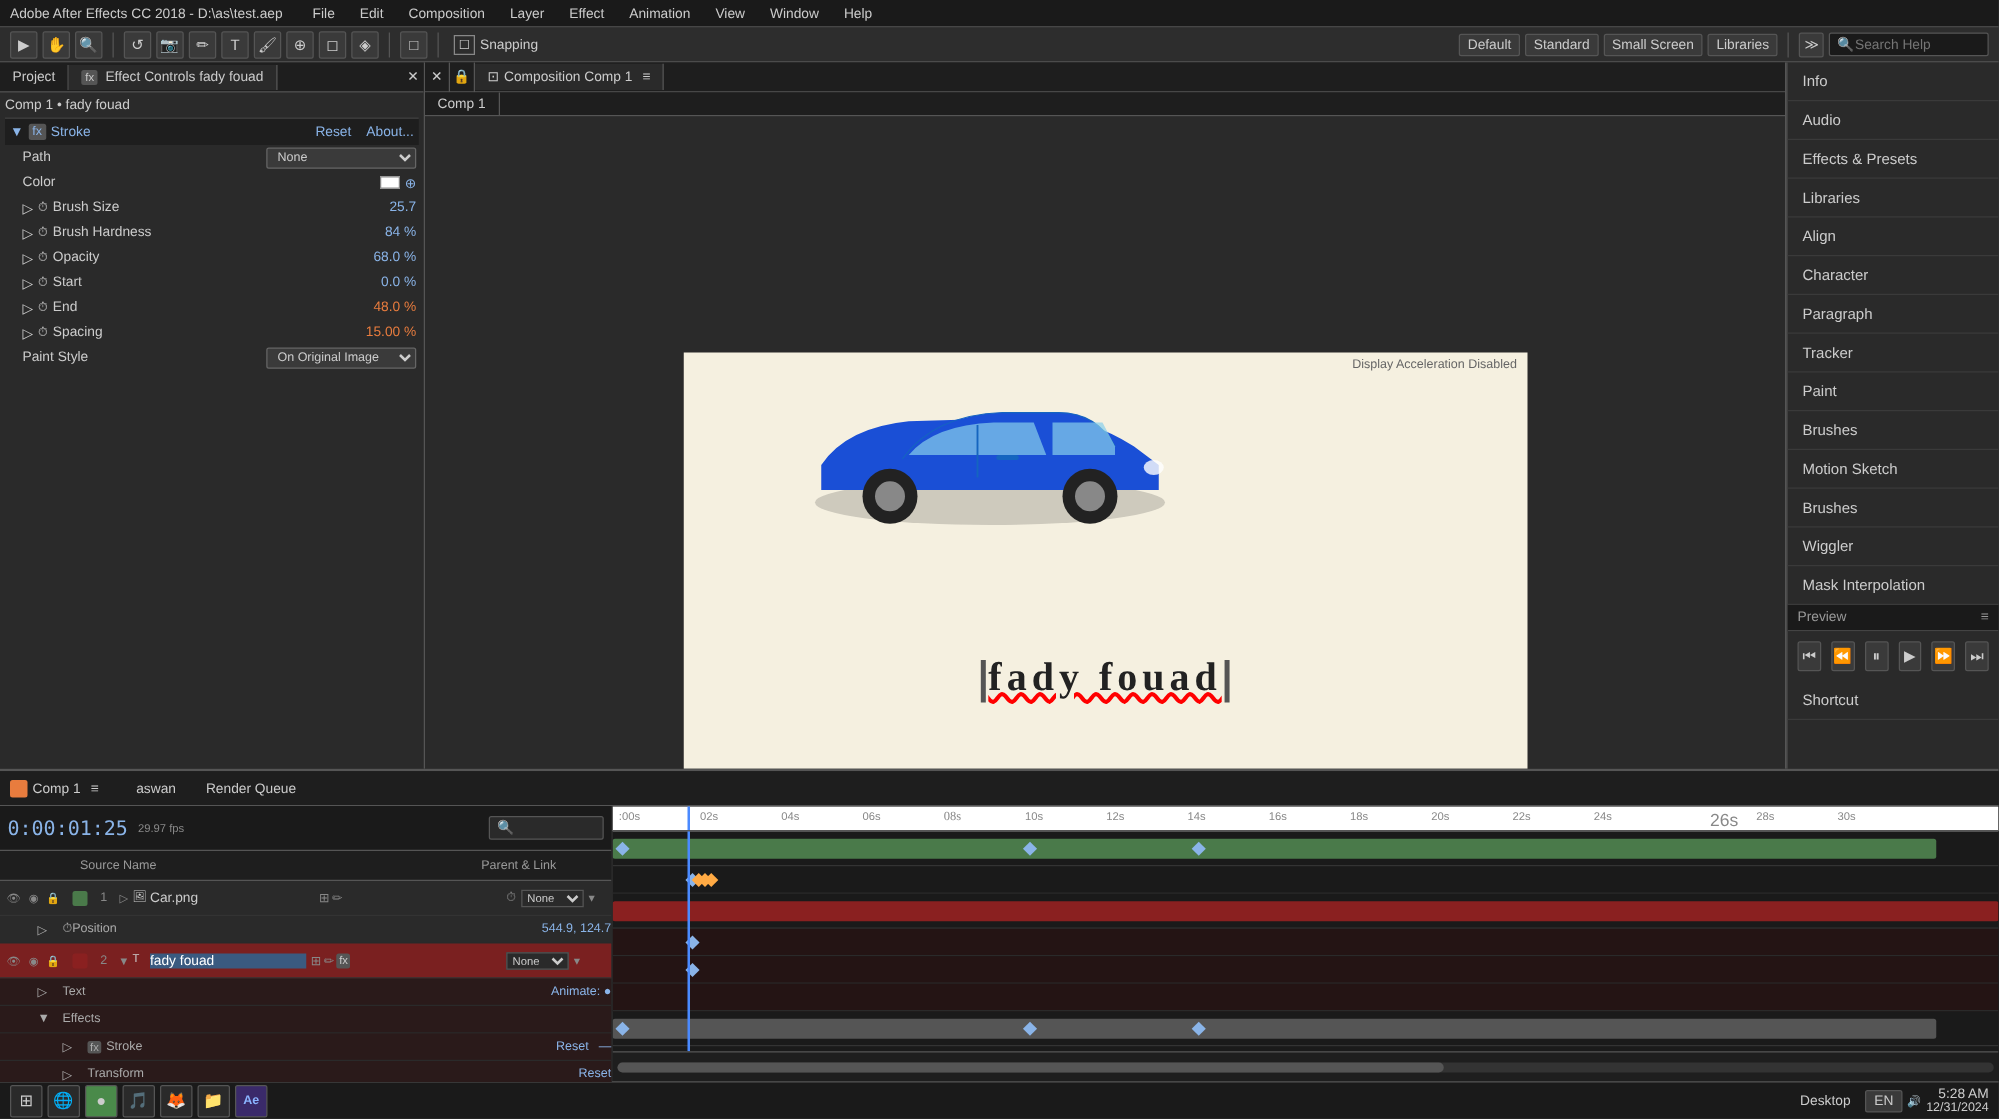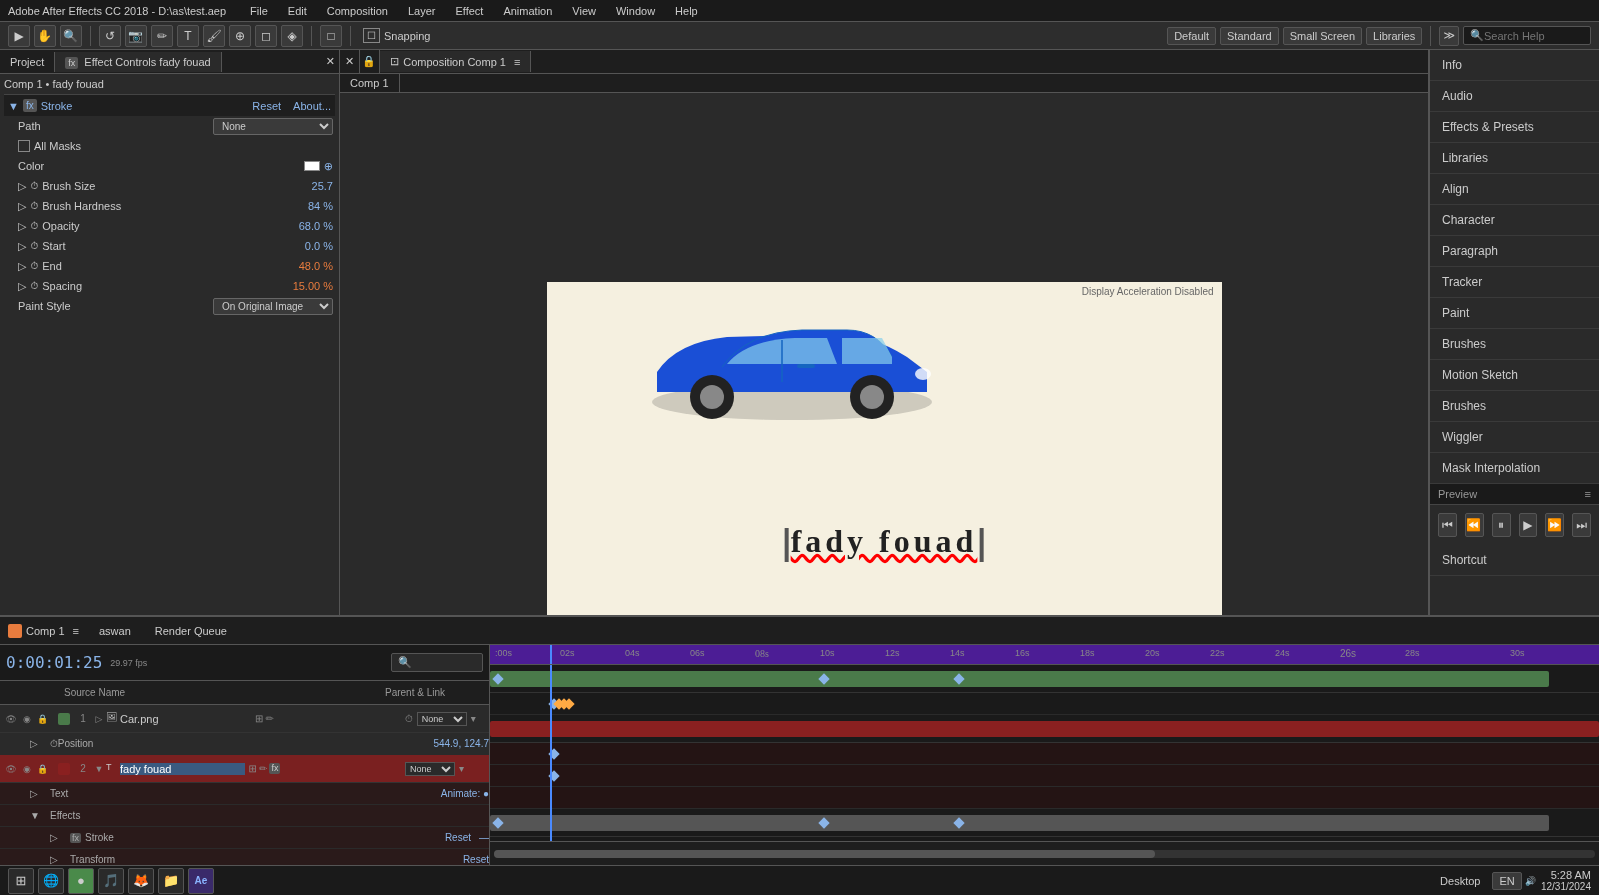--- a/index.html
+++ b/index.html
@@ -578,10 +578,6 @@
         </select>
       </div>
 
-      <div class="ec-row ec-indent1">
-        <span class="checkbox-item"></span>
-        <span>All Masks</span>
-      </div>
 
 
       <div class="ec-row ec-indent1">

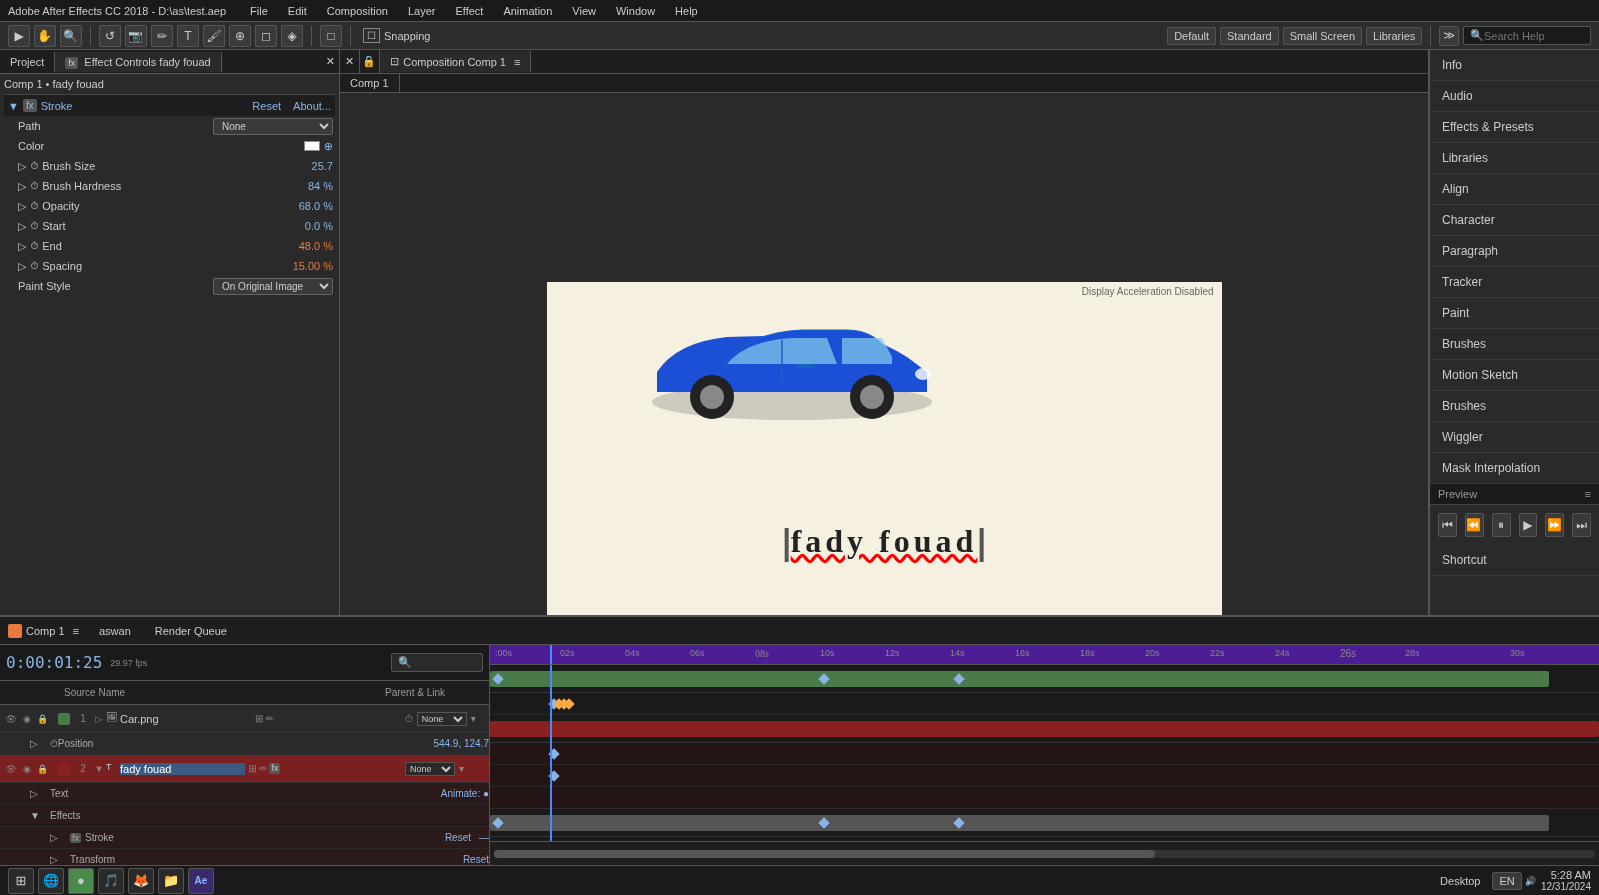--- a/index.html
+++ b/index.html
@@ -766,7 +766,7 @@
       <span style="font-size:11px;color:#ccc;">Comp 1</span>
       <span style="margin-left:4px;font-size:11px;">≡</span>
     </div>
-    <div style="margin-left:12px;">
+    <div style="margin-left:22px;">
       <span style="font-size:11px;color:#ccc;">aswan</span>
     </div>
     <div style="margin-left:16px;">

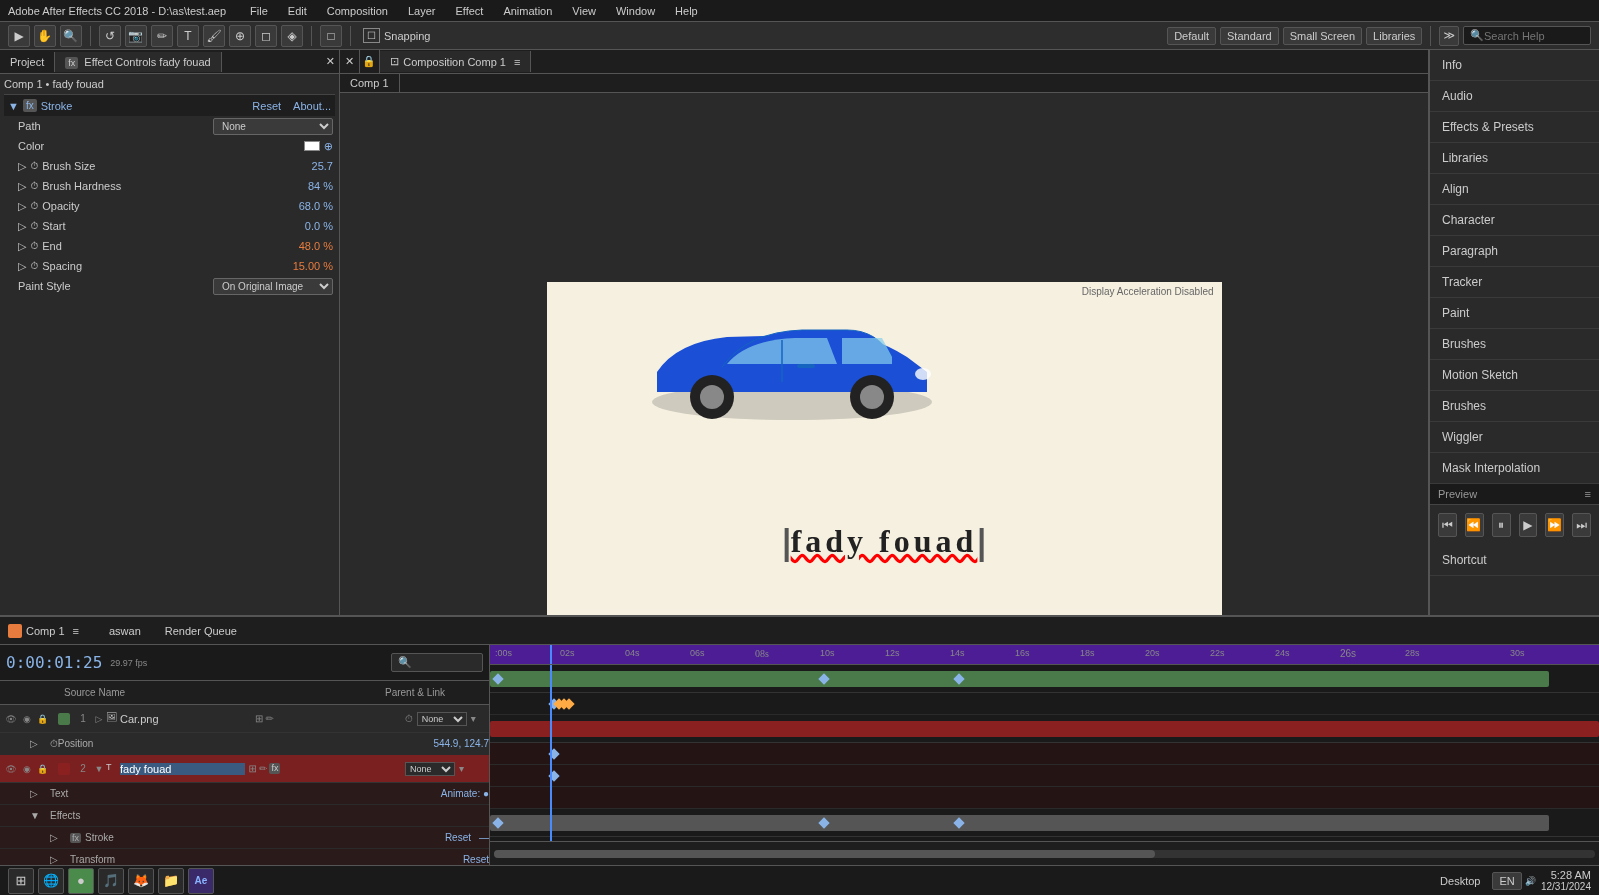--- a/index.html
+++ b/index.html
@@ -421,7 +421,7 @@
     
     .tl-ruler {
       height: 20px;
-      background: #4c1d95;
+      background: #ffffff;
       border-bottom: 1px solid #555;
       position: relative;
       overflow: hidden;

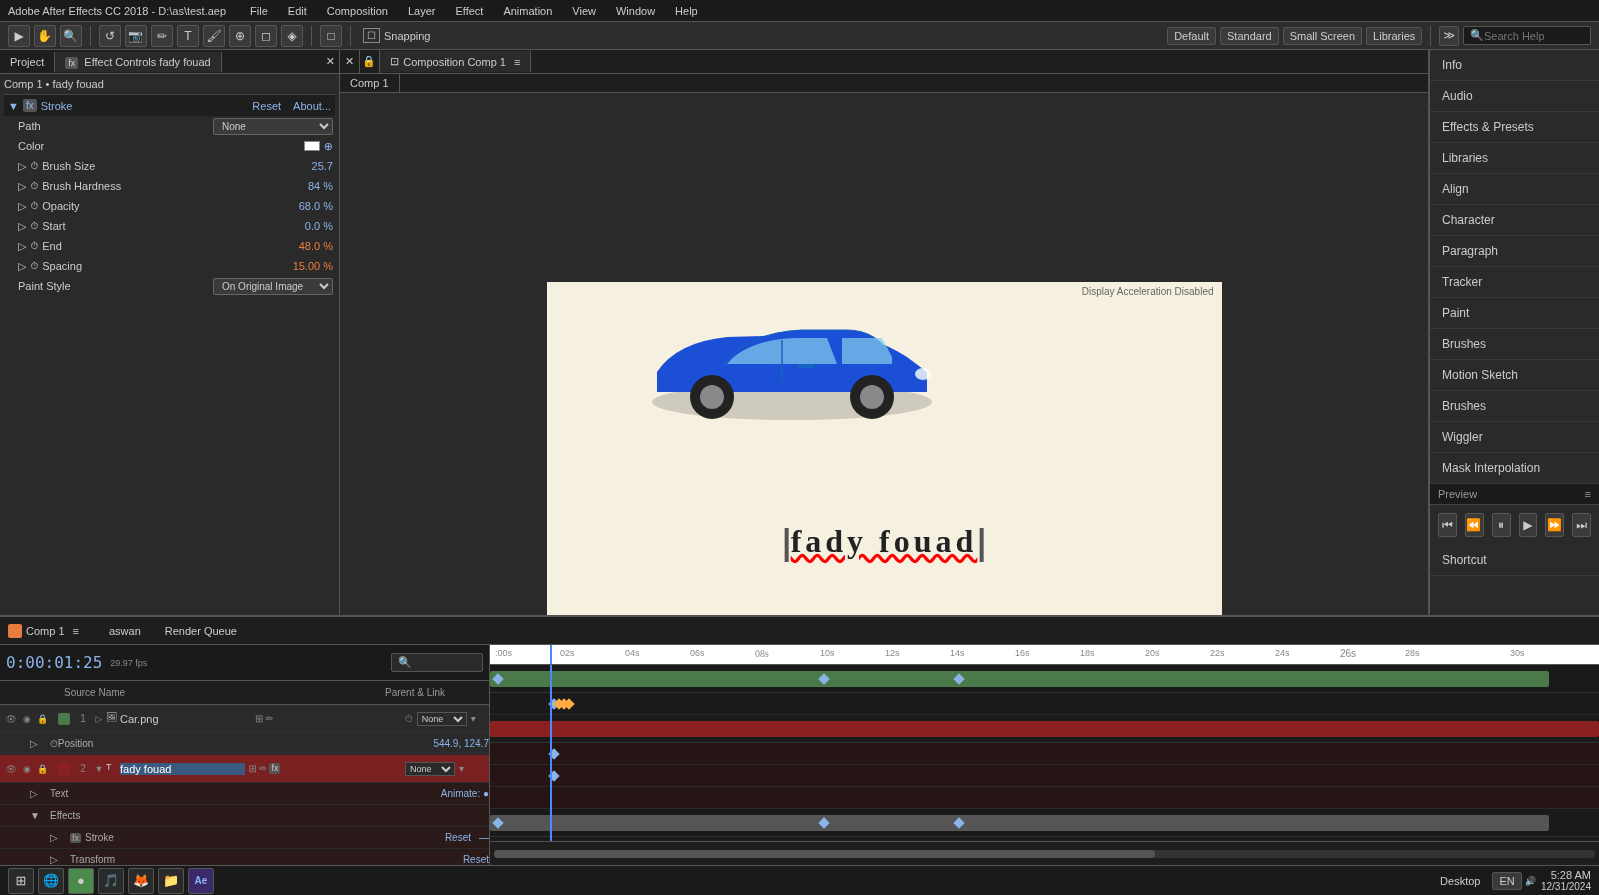--- a/index.html
+++ b/index.html
@@ -893,7 +893,7 @@
         <span style="position:absolute;left:655px;top:3px;font-size:9px;color:#888;">20s</span>
         <span style="position:absolute;left:720px;top:3px;font-size:9px;color:#888;">22s</span>
         <span style="position:absolute;left:785px;top:3px;font-size:9px;color:#888;">24s</span>
-        <span style="position:absolute;left:850px;top:3px;font-size:10px;color:#888;">26s</span>
+        <span style="position:absolute;left:878px;top:3px;font-size:14px;color:#888;">26s</span>
         <span style="position:absolute;left:915px;top:3px;font-size:9px;color:#888;">28s</span>
         <span style="position:absolute;left:980px;top:3px;font-size:9px;color:#888;margin-left:40px;">30s</span>
 

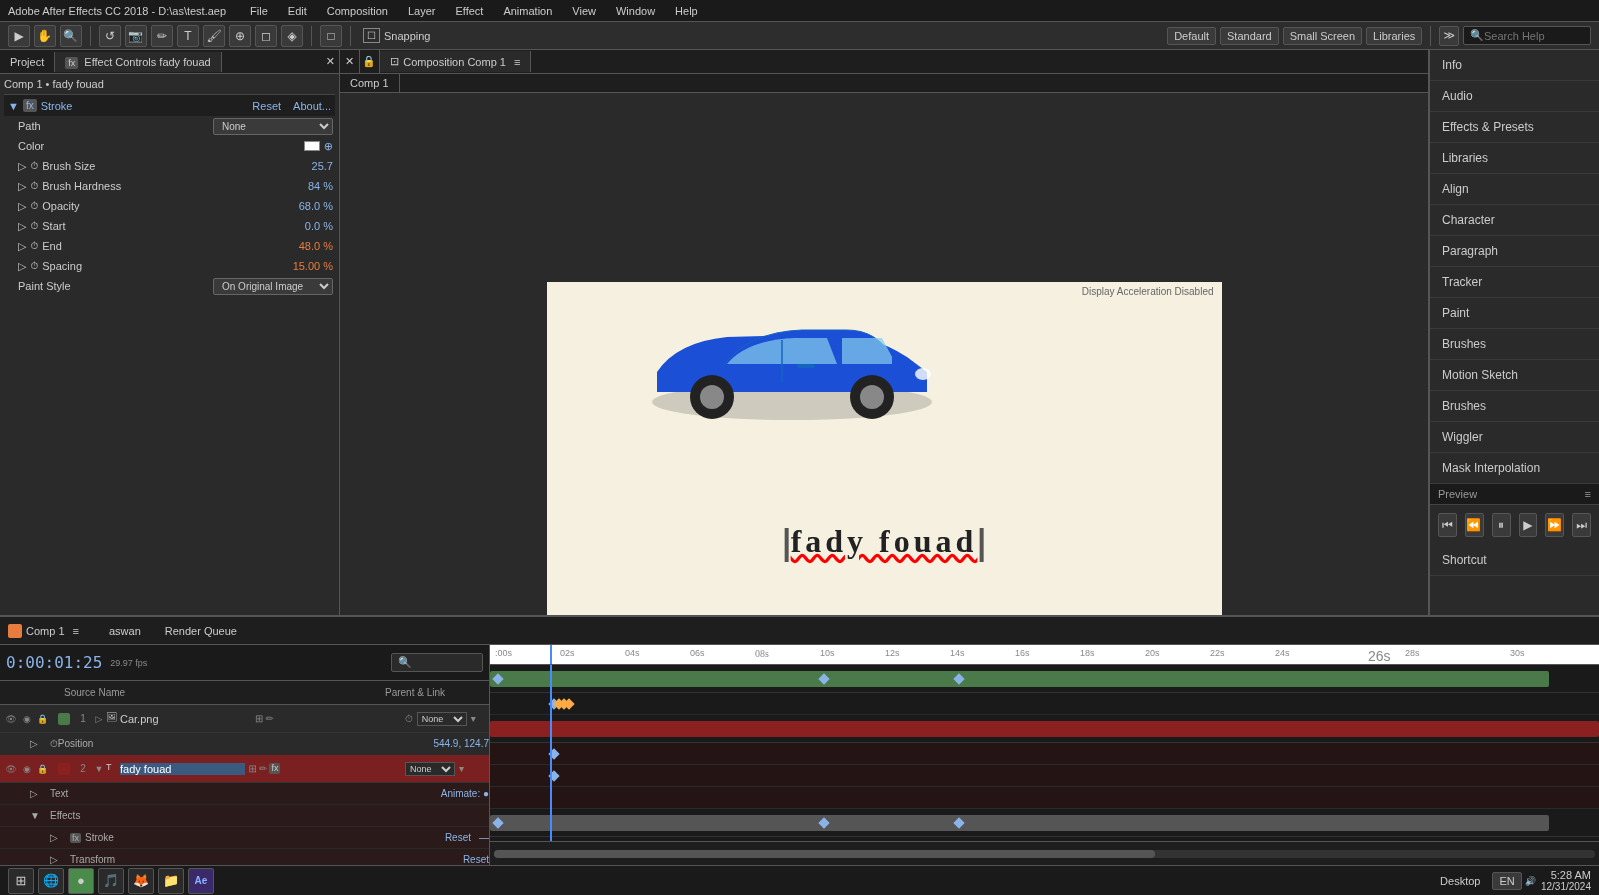--- a/index.html
+++ b/index.html
@@ -895,7 +895,7 @@
         <span style="position:absolute;left:785px;top:3px;font-size:9px;color:#888;">24s</span>
         <span style="position:absolute;left:878px;top:3px;font-size:14px;color:#888;">26s</span>
         <span style="position:absolute;left:915px;top:3px;font-size:9px;color:#888;">28s</span>
-        <span style="position:absolute;left:980px;top:3px;font-size:9px;color:#888;margin-left:40px;">30s</span>
+        <span style="position:absolute;left:980px;top:3px;font-size:9px;color:#888;">30s</span>
 
         <div class="tl-playhead" style="left:60px;"></div>
       </div>

